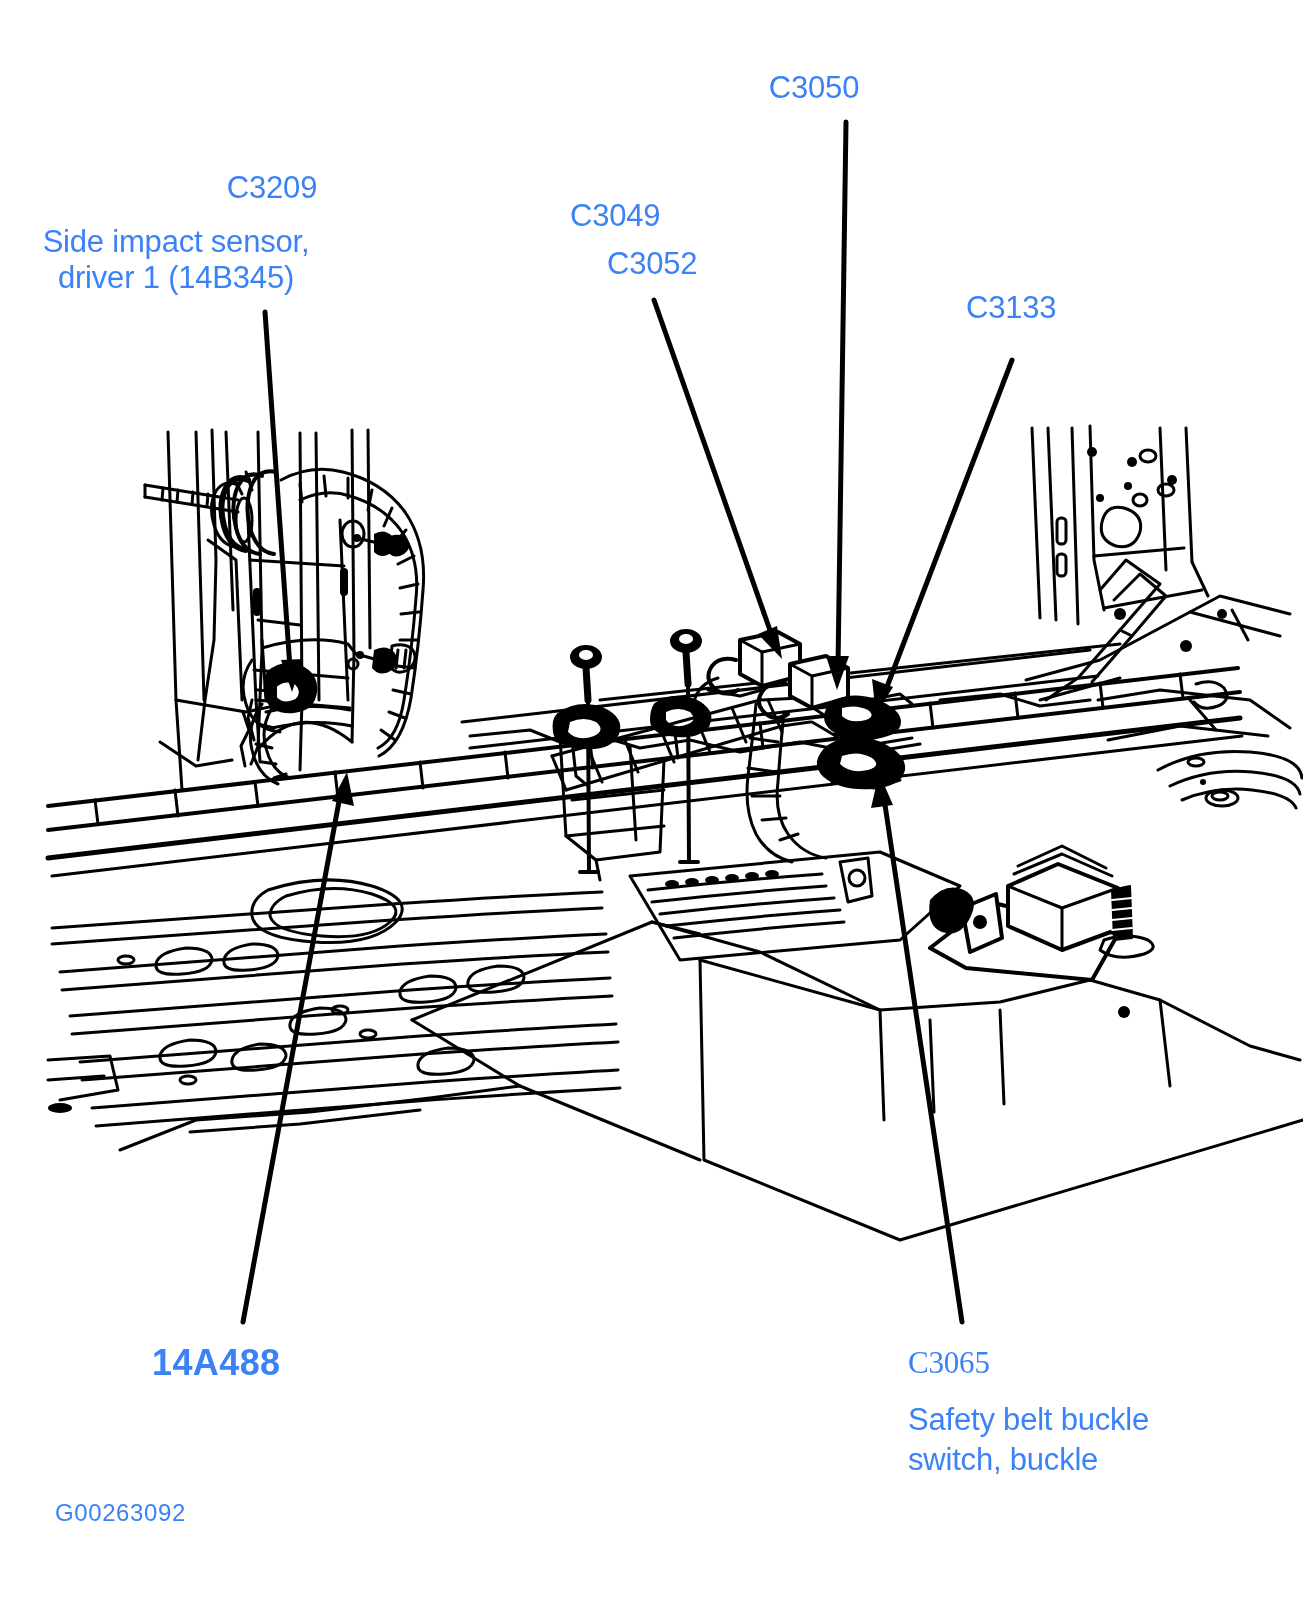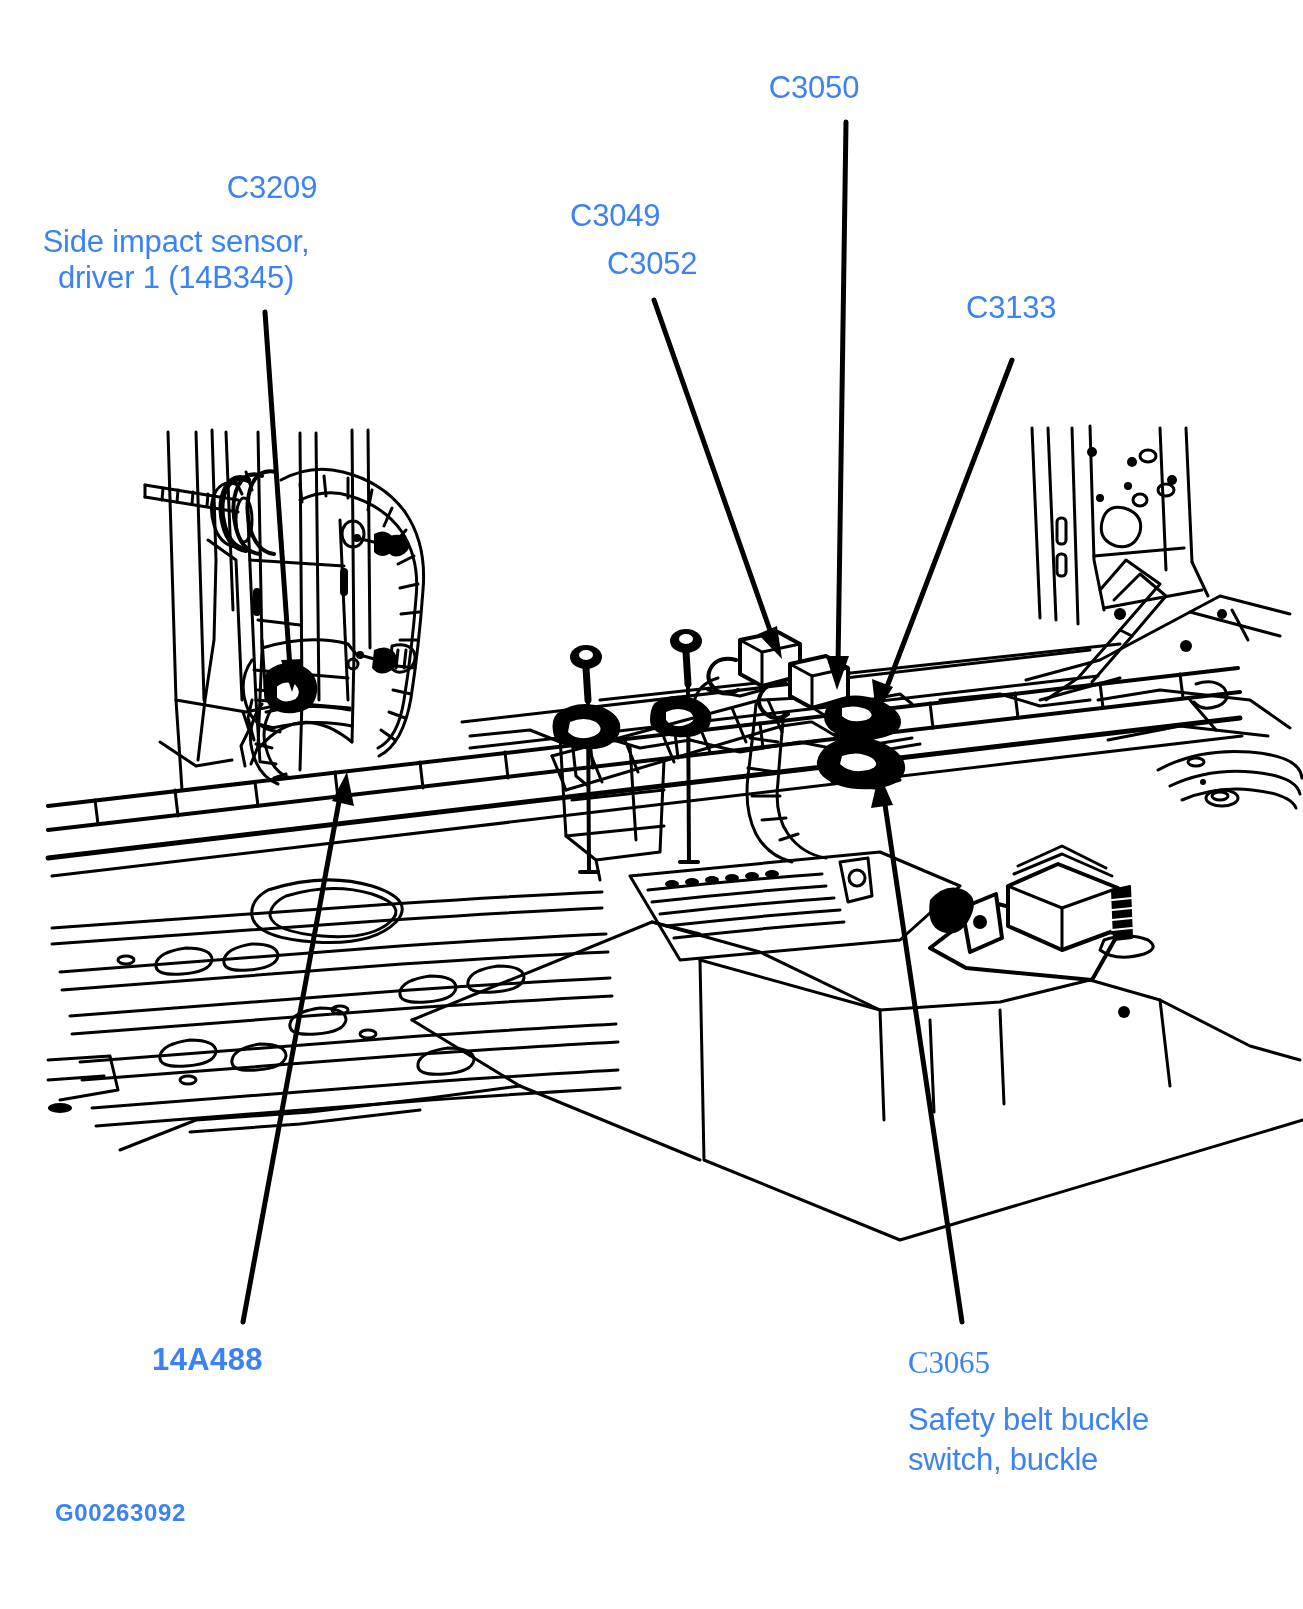--- a/index.html
+++ b/index.html
@@ -24,7 +24,7 @@
   }
   .lbl-code{font-size:31px;}
   .lbl-desc{font-size:31px;}
-  .lbl-bold{font-size:31px;font-weight:bold;letter-spacing:0.4px;}
+  .lbl-bold{font-size:36px;font-weight:bold;letter-spacing:0.4px;}
   .lbl-fig{font-size:24px;letter-spacing:0.6px;font-weight:bold;}
   .ta-c{text-align:center;transform:translateX(-50%);}
   .ta-l{text-align:right;}

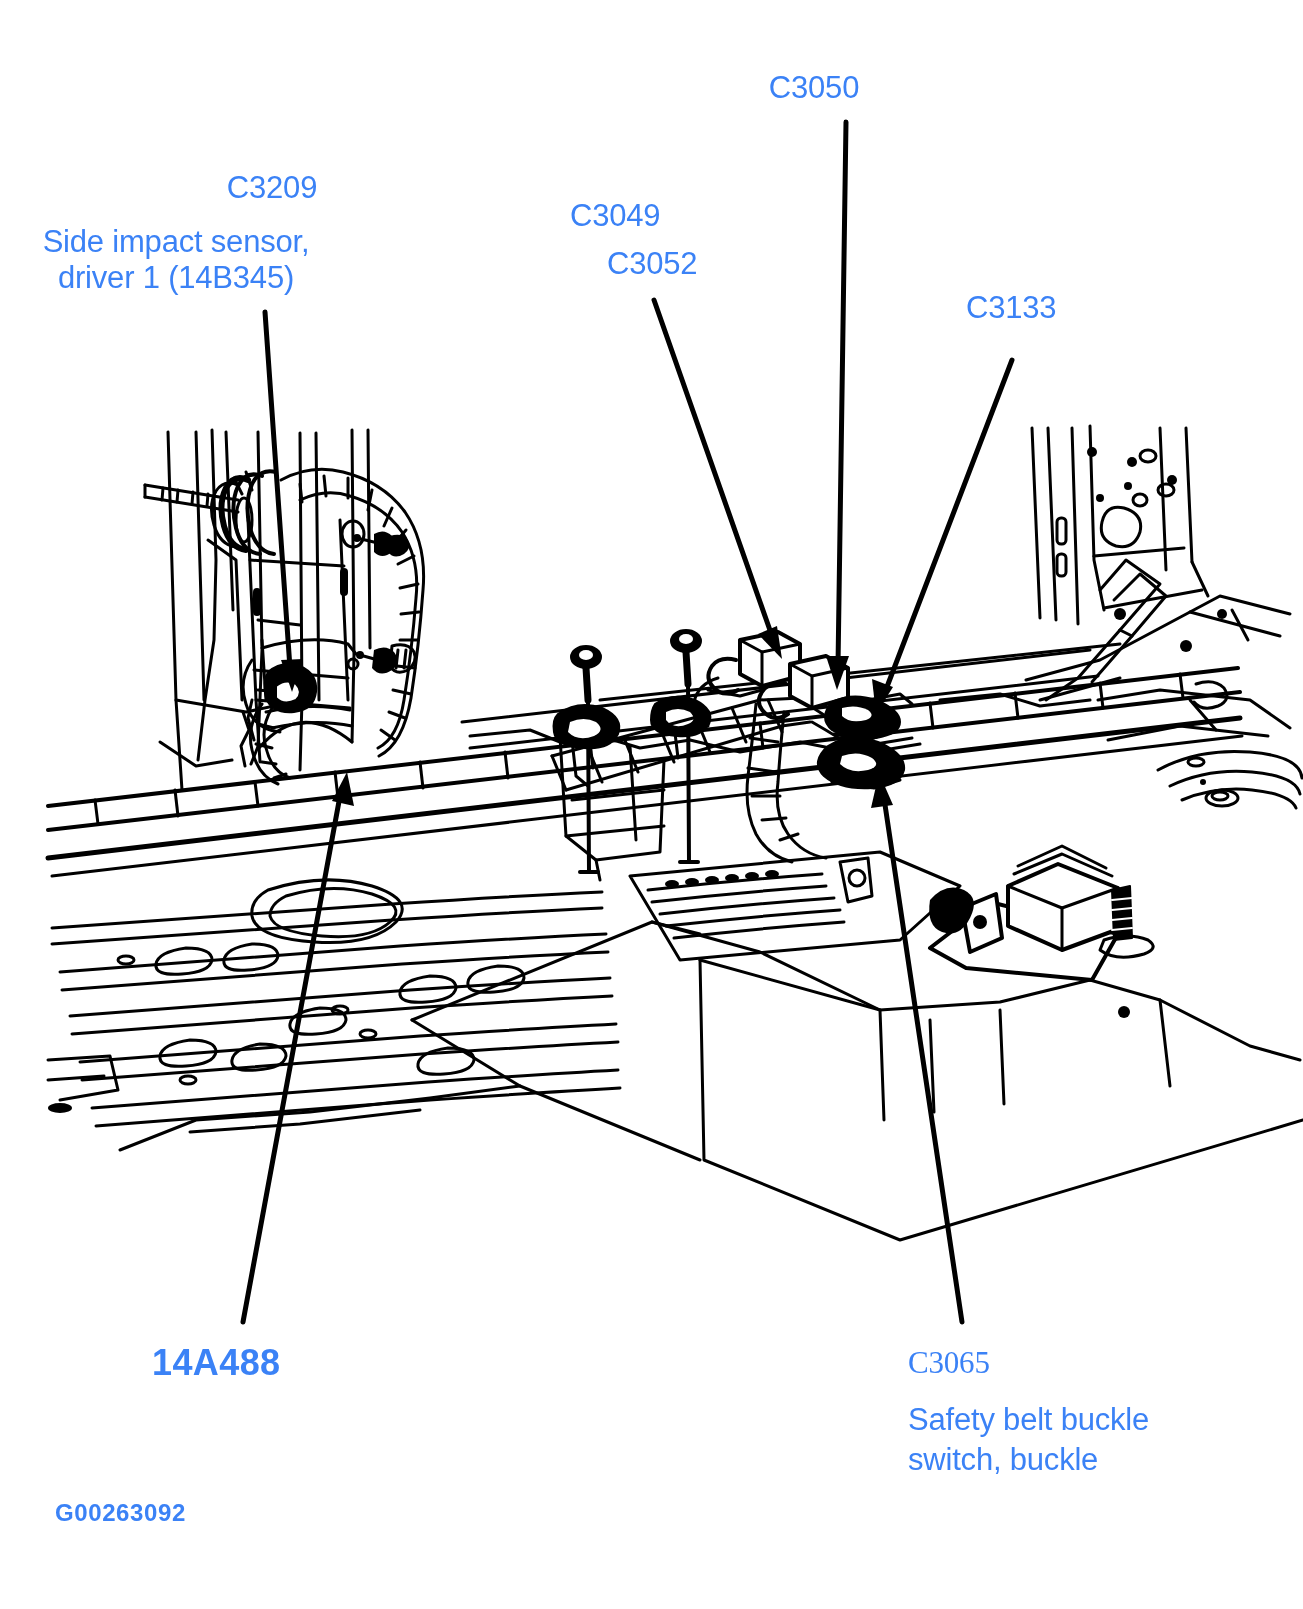--- a/index.html
+++ b/index.html
@@ -25,7 +25,7 @@
   .lbl-code{font-size:31px;}
   .lbl-desc{font-size:31px;}
   .lbl-bold{font-size:36px;font-weight:bold;letter-spacing:0.4px;}
-  .lbl-fig{font-size:24px;letter-spacing:0.6px;font-weight:bold;}
+  .lbl-fig{font-size:24px;letter-spacing:0.6px;}
   .ta-c{text-align:center;transform:translateX(-50%);}
   .ta-l{text-align:right;}
   svg{display:block;}

